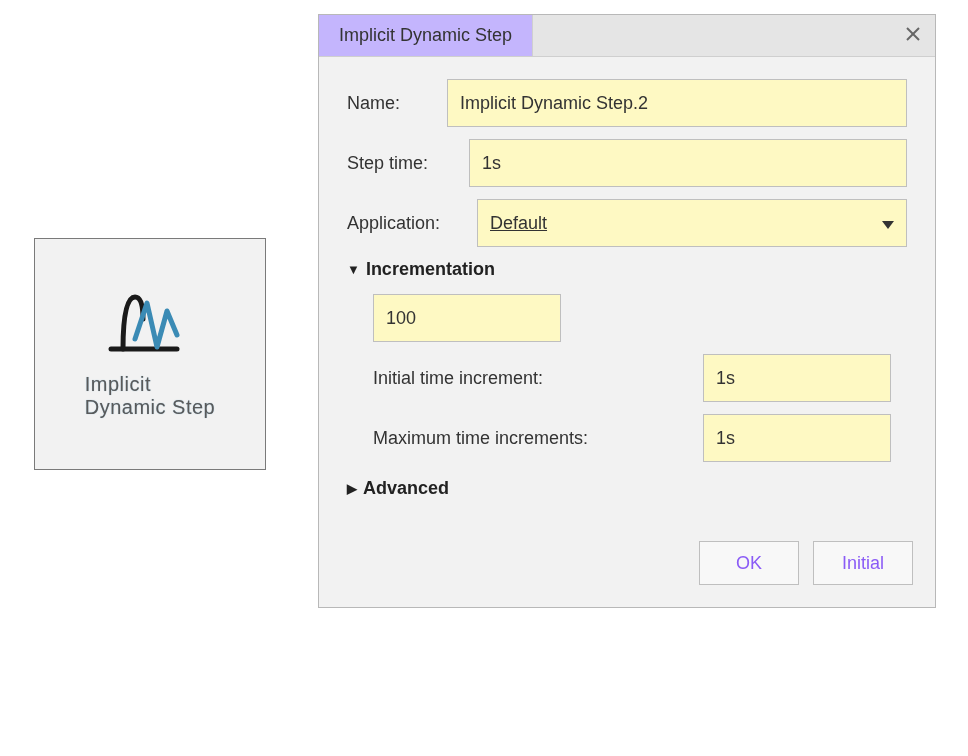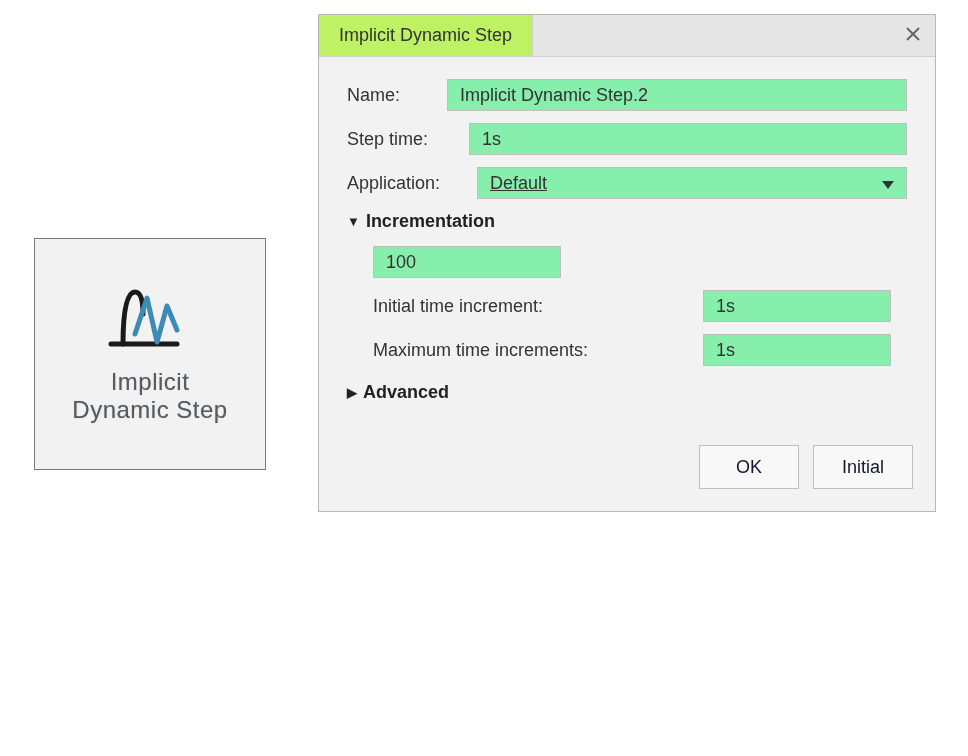--- a/index.html
+++ b/index.html
@@ -59,7 +59,7 @@
     background: #e5e5e5;
   }
   .tab {
-    background: #bef264;
+    background: #c4b5fd;
     border-right: 1px solid #cfcfcf;
     padding: 10px 20px;
     font-size: 18px;

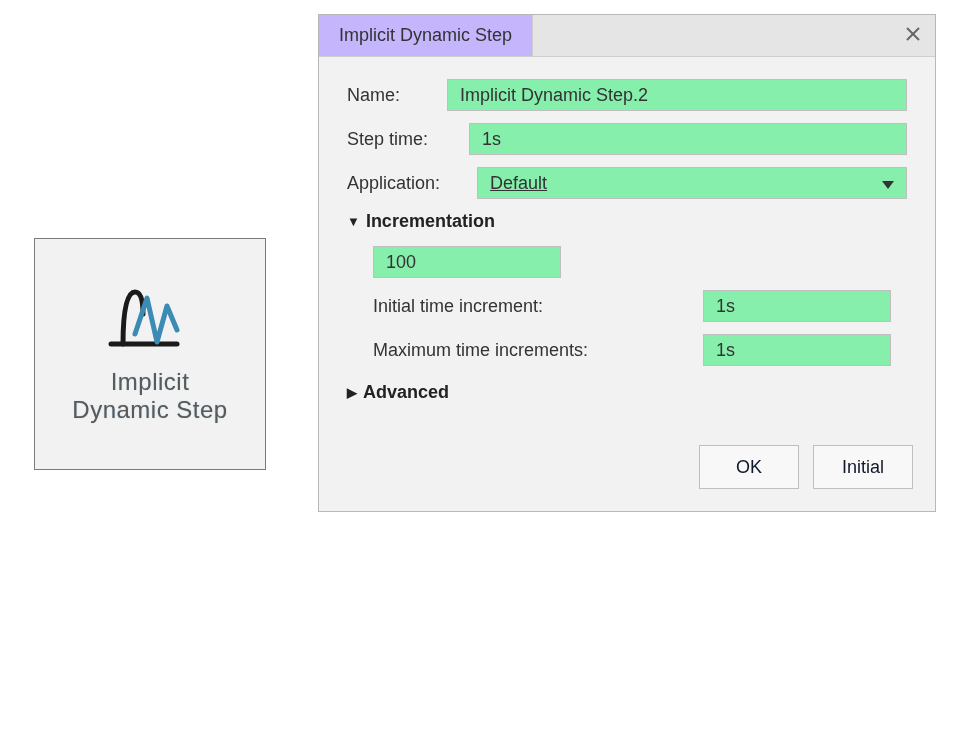--- a/index.html
+++ b/index.html
@@ -97,8 +97,8 @@
 
   .text-input, .select {
     flex: 1;
-    height: 32px;
-    background: #86efac;
+    height: 48px;
+    background: #fef9c3;
     border: 1px solid #bfbfbf;
     font-size: 18px;
     color: #333;

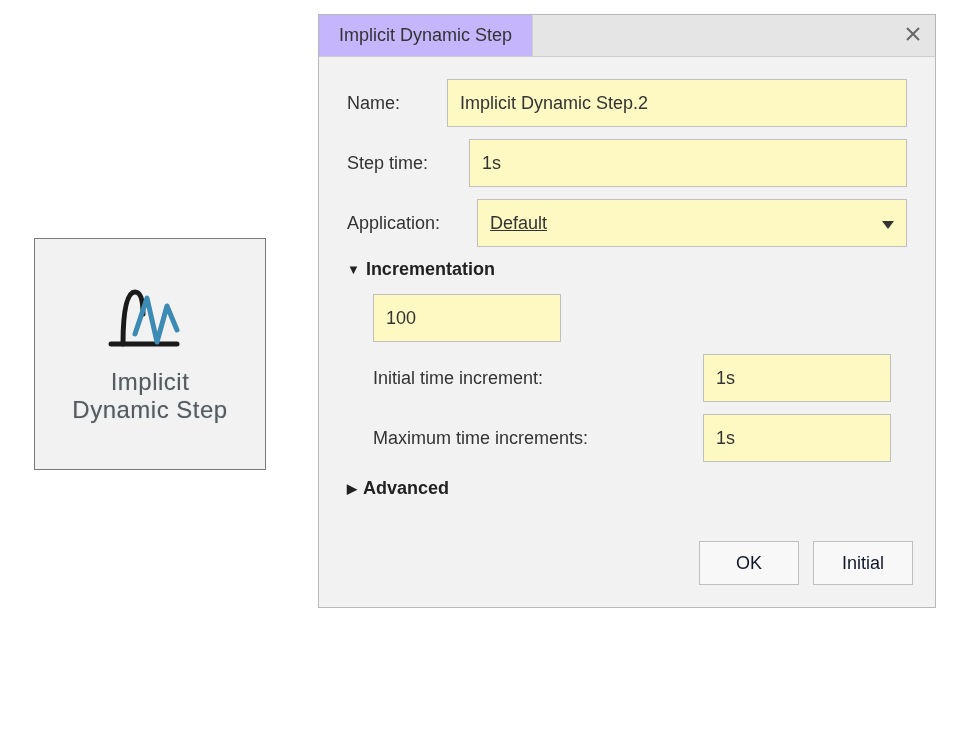--- a/index.html
+++ b/index.html
@@ -35,9 +35,9 @@
     height: 70px;
   }
   .icon-tile .tile-label {
-    font-size: 24px;
+    font-size: 20px;
     color: #5a5a5a;
-    text-align: center;
+    text-align: left;
     line-height: 1.15;
     letter-spacing: 0.5px;
     text-shadow: 0 0 1px rgba(90,160,200,0.6);

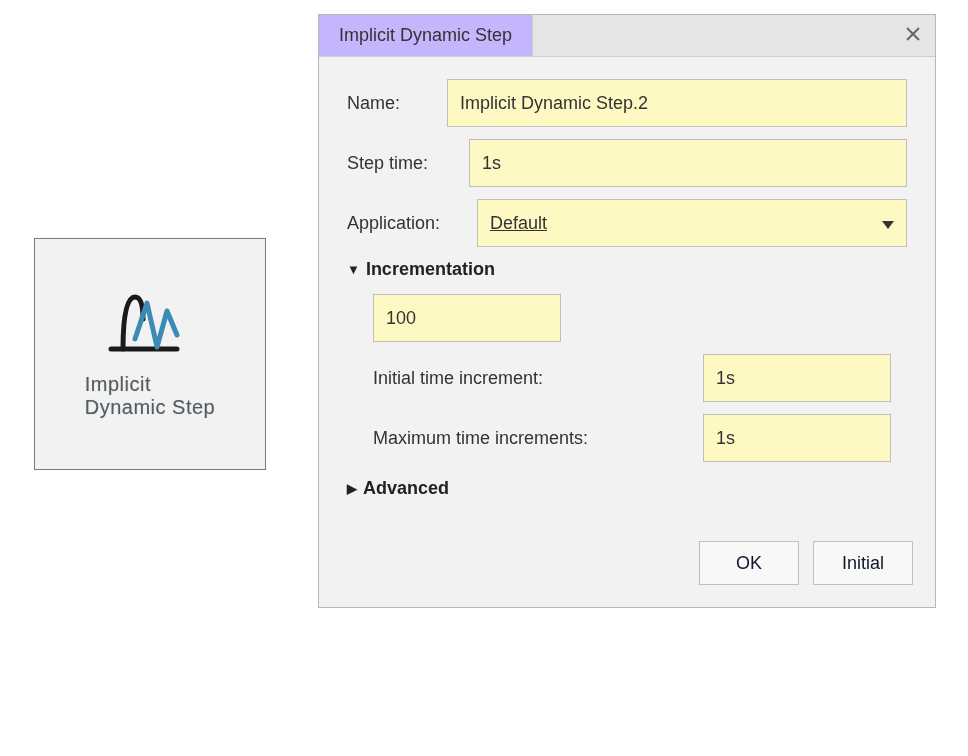--- a/index.html
+++ b/index.html
@@ -157,7 +157,7 @@
     background: #f8f8f8;
     border: 1px solid #bfbfbf;
     font-size: 18px;
-    color: #0f172a;
+    color: #8b5cf6;
     cursor: pointer;
     display: flex;
     align-items: center;

